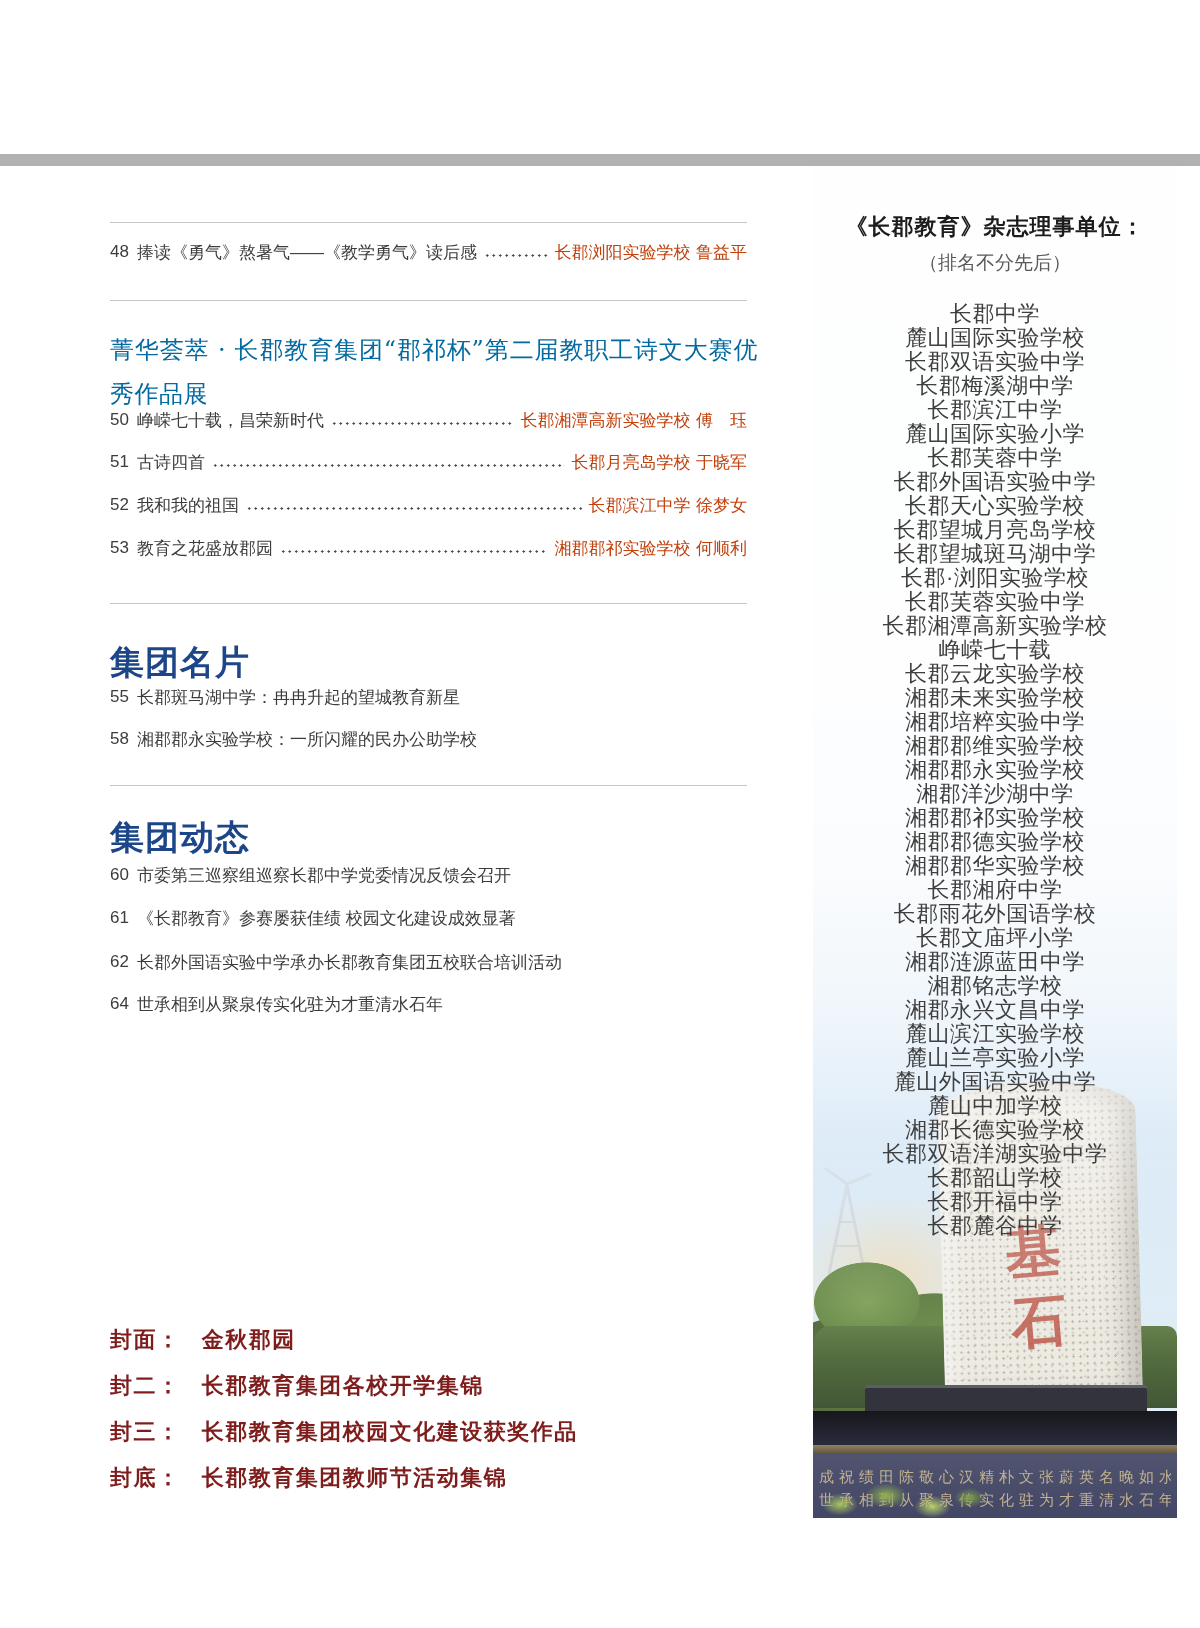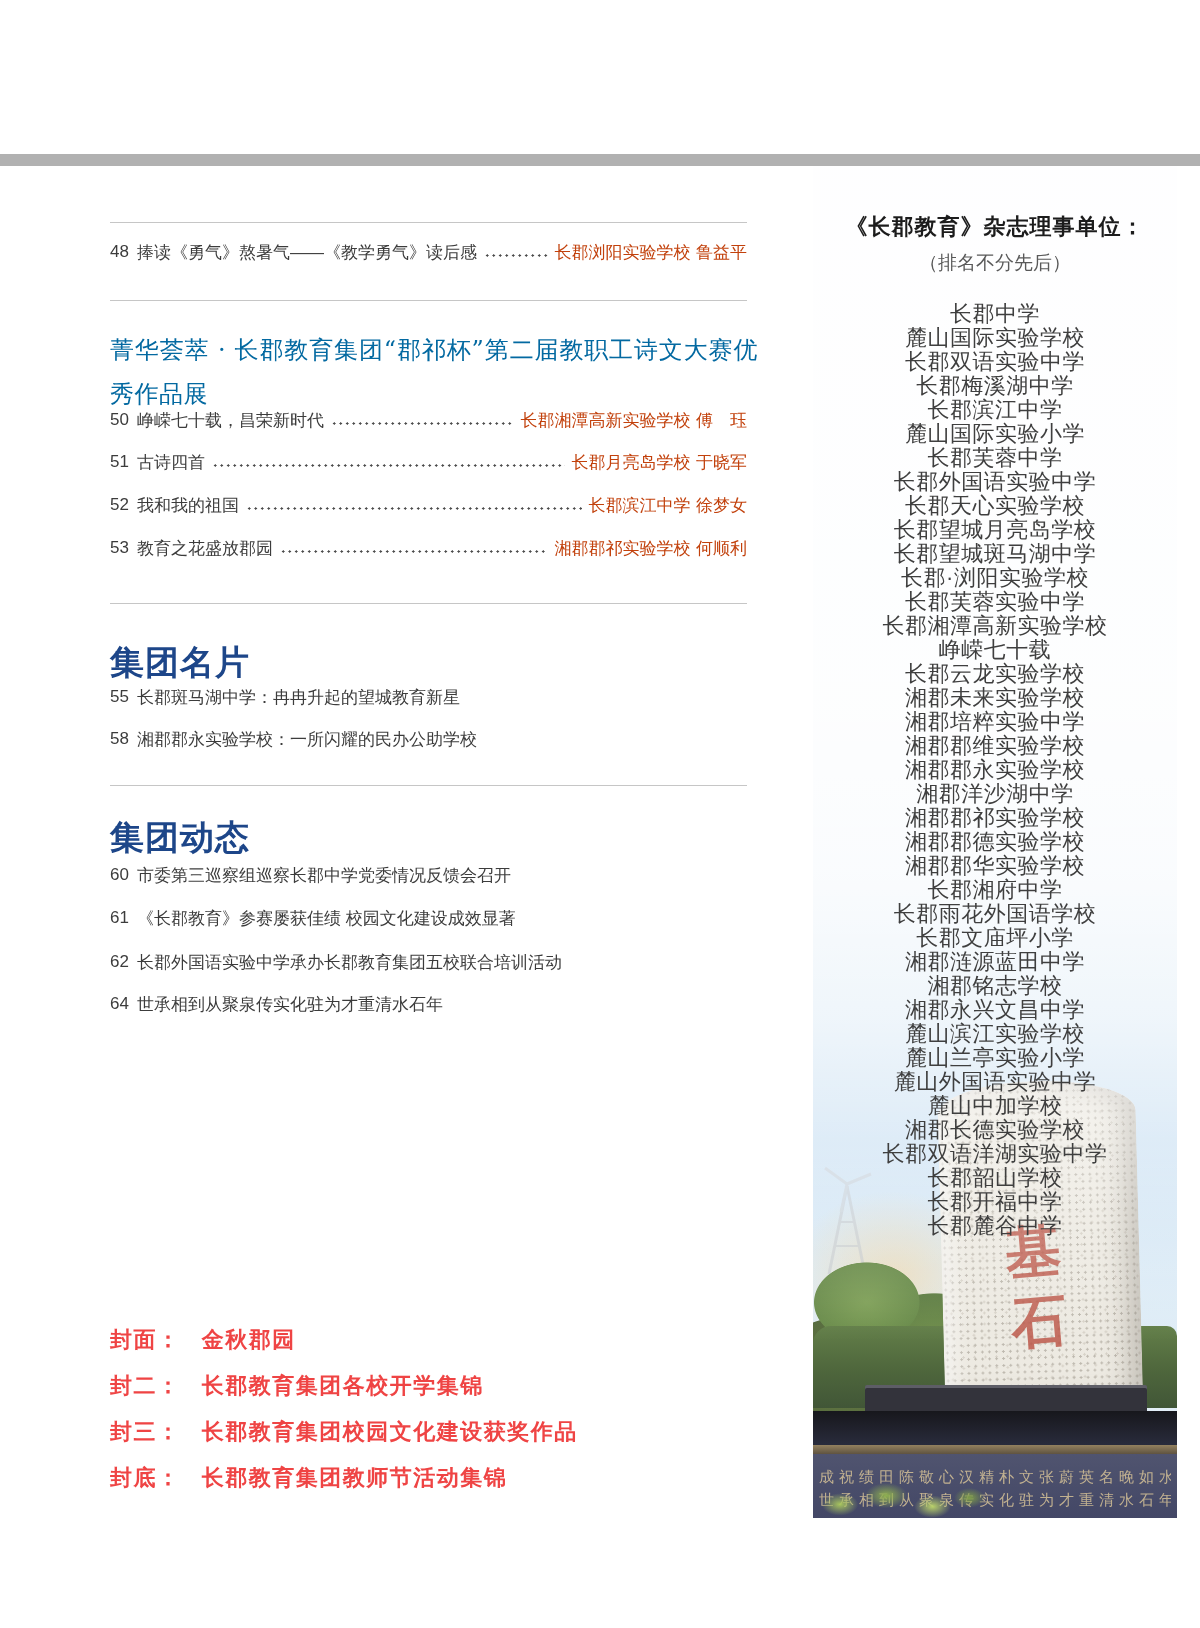--- a/index.html
+++ b/index.html
@@ -22,7 +22,7 @@
   .sec-head{position:absolute;left:0;font-family:"DejaVu Serif","Liberation Serif",serif;
             font-weight:bold;font-size:34px;color:#1d4689;letter-spacing:1px;}
   .cover-line{position:absolute;left:0;font-family:"DejaVu Serif","Liberation Serif",serif;
-              font-weight:bold;font-size:22px;color:#ef4444;letter-spacing:1.5px;white-space:nowrap;}
+              font-weight:bold;font-size:22px;color:#7f1d1d;letter-spacing:1.5px;white-space:nowrap;}
   .cover-label{margin-right:12px;}
   
   .photo{position:absolute;left:813px;top:166px;width:364px;height:1352px;overflow:hidden;}

